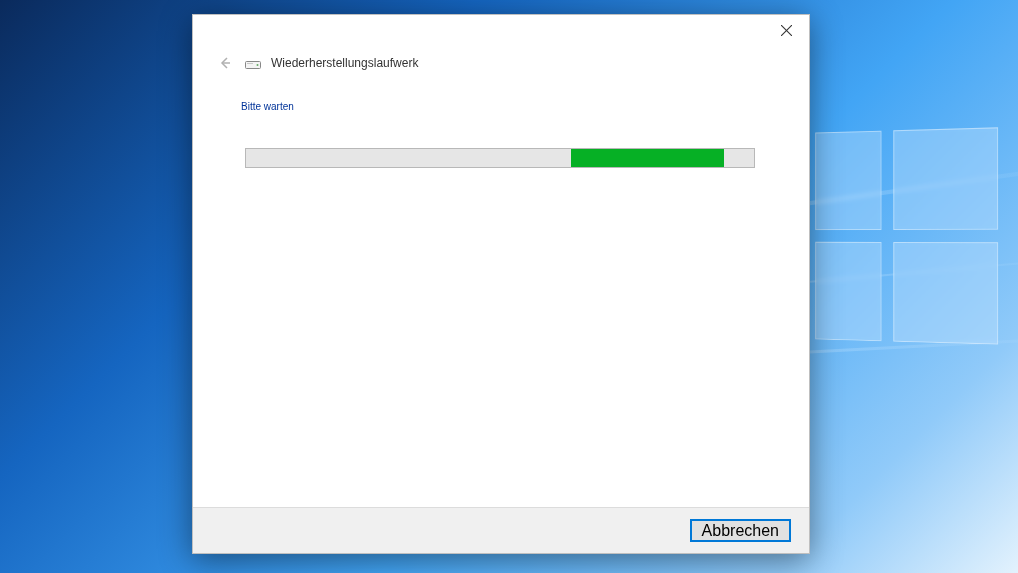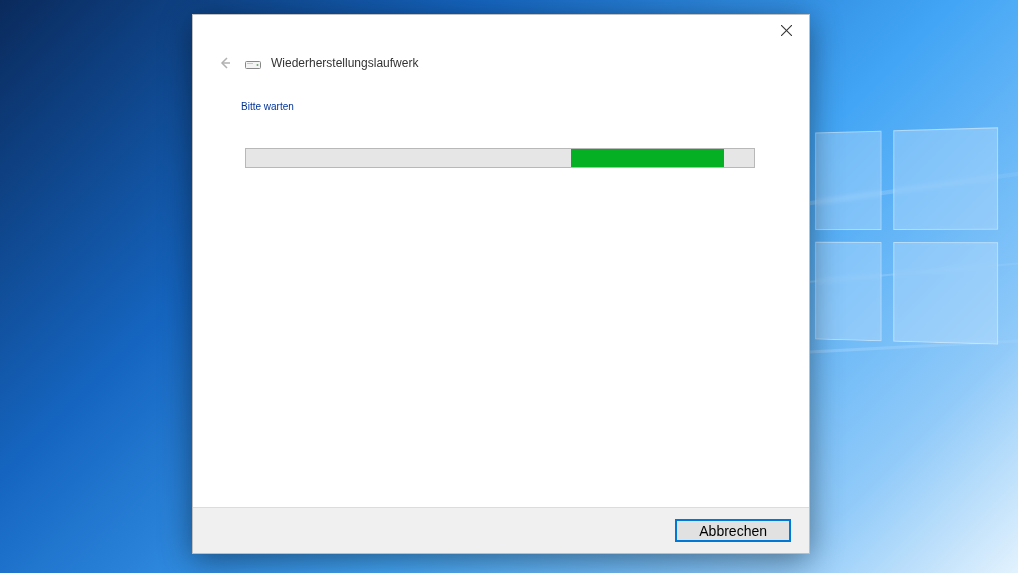--- a/index.html
+++ b/index.html
@@ -129,10 +129,10 @@
       height: 23px;
       background: #e1e1e1;
       border: 2px solid #0078d7;
-      font-size: 14px;
+      font-size: 16px;
       font-family: inherit;
       cursor: pointer;
-      padding: 0 22px;
+      padding: 0 10px;
     }
   </style>
 </head>

